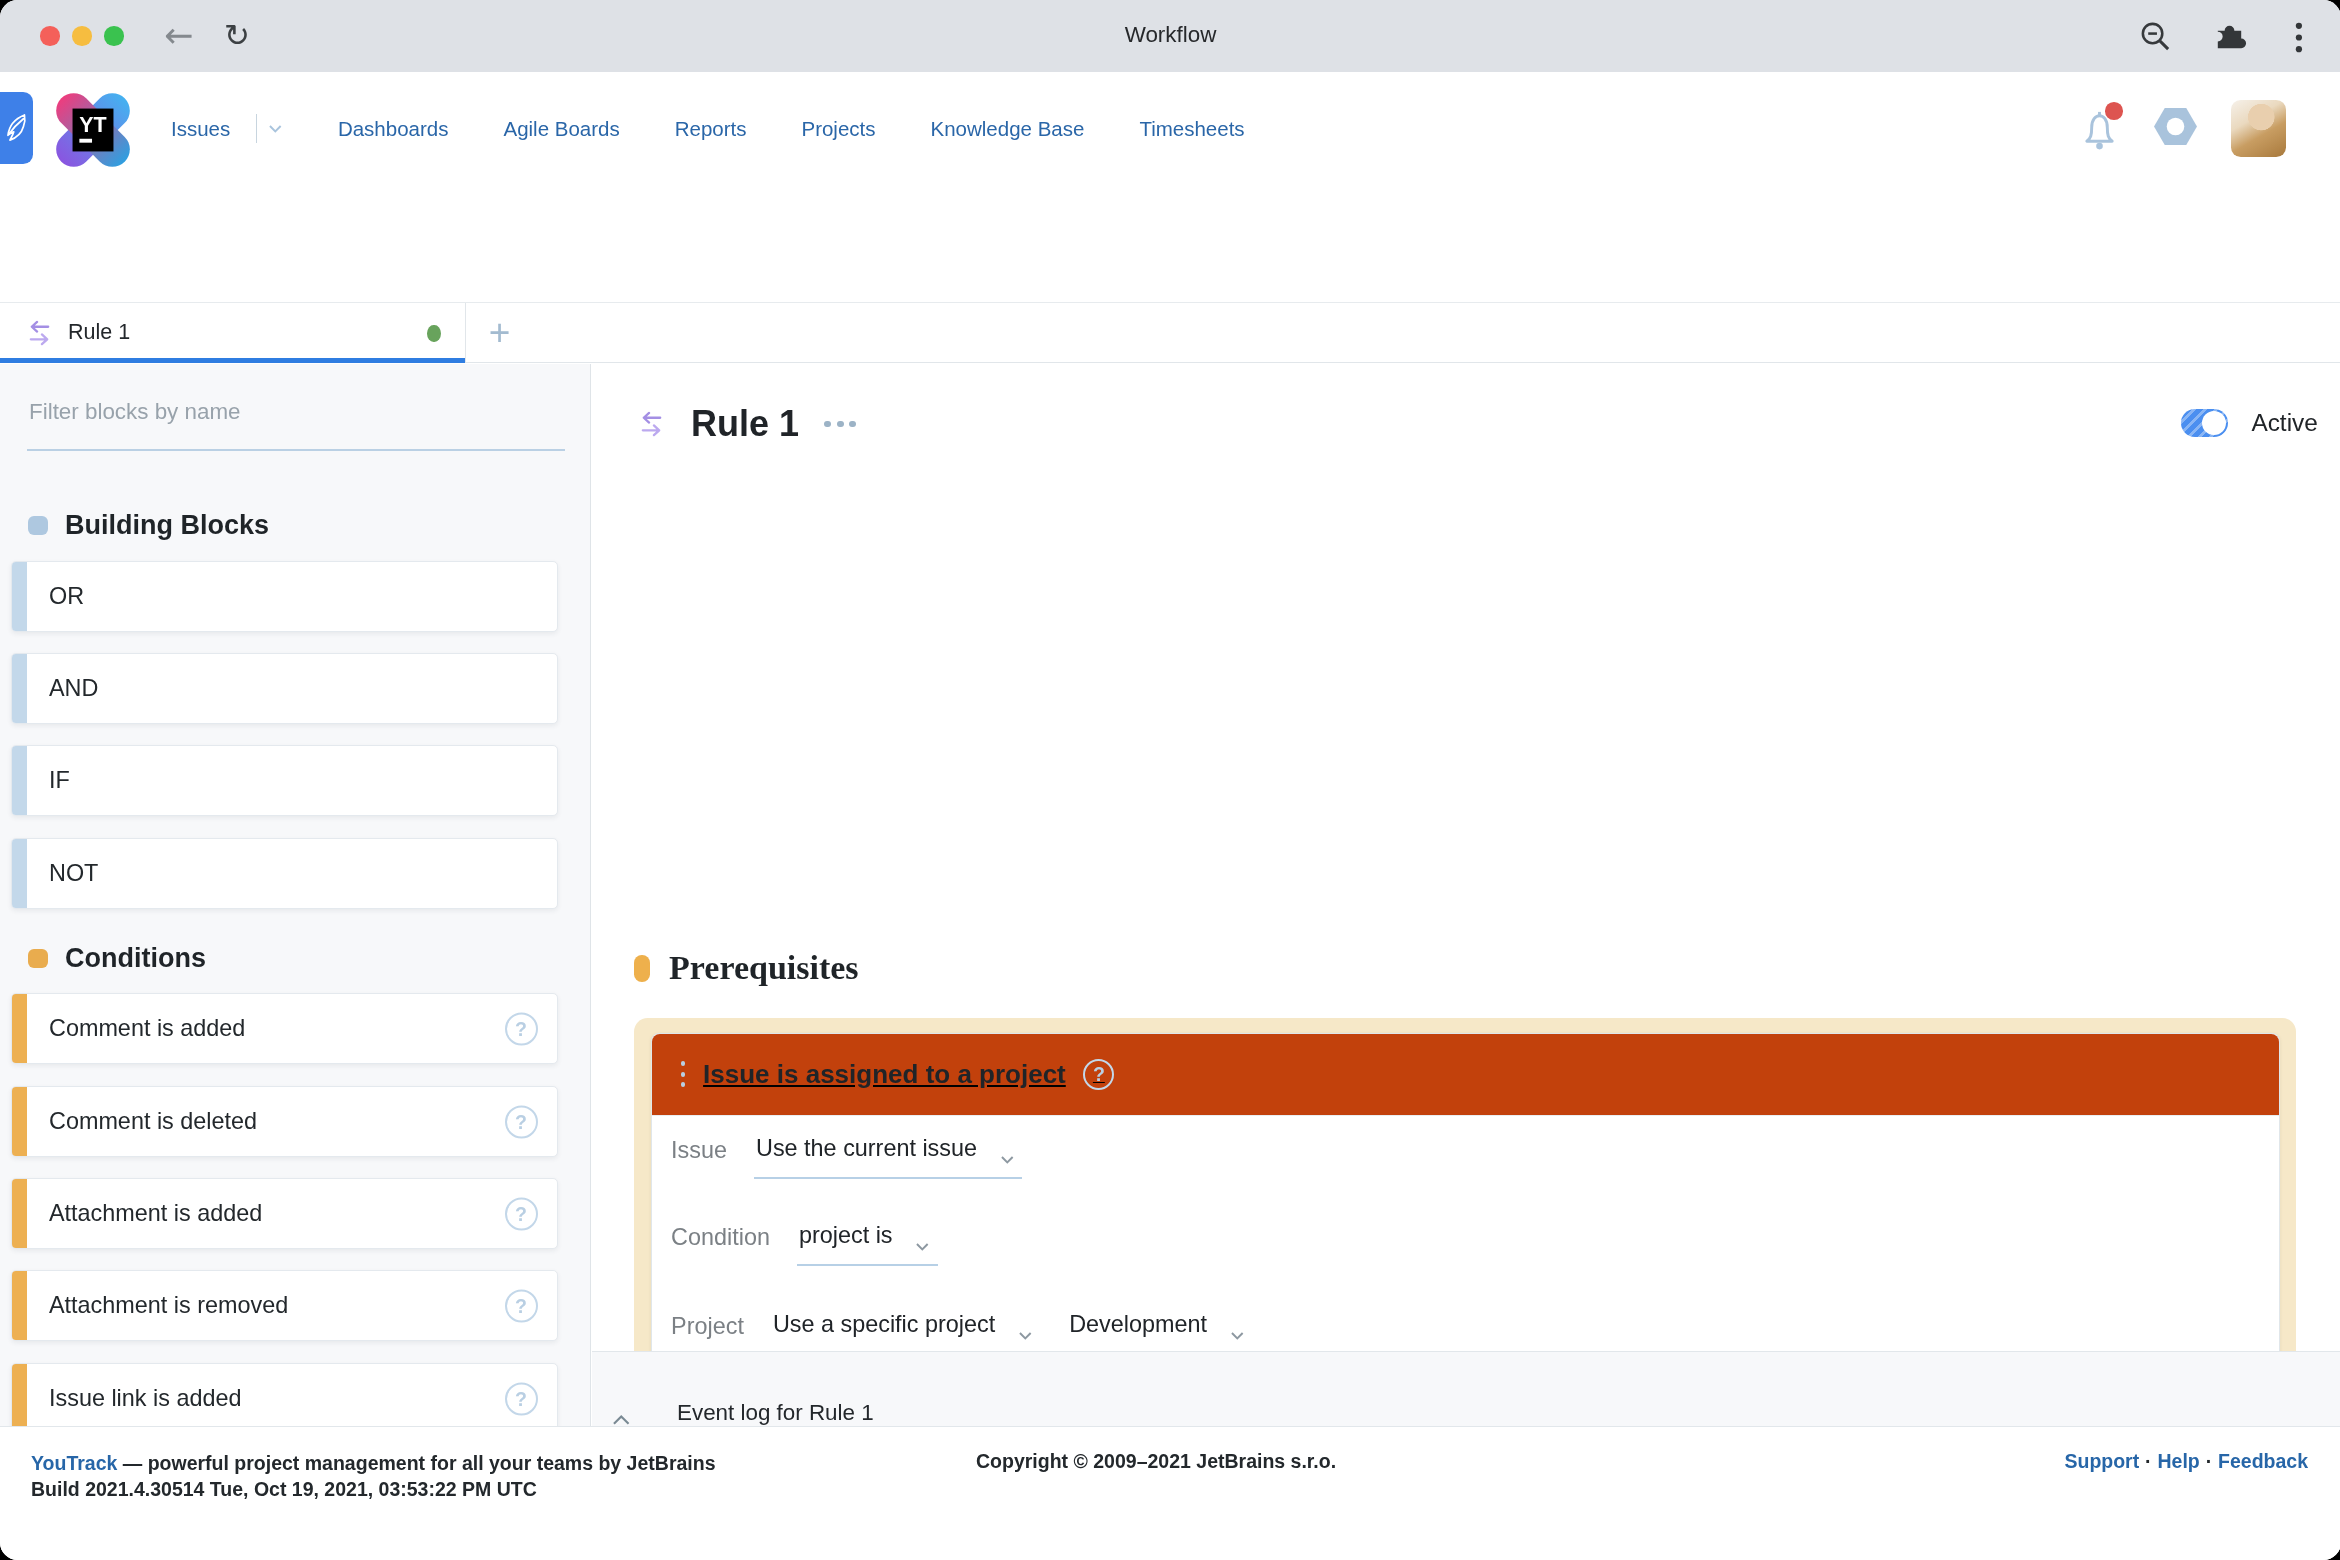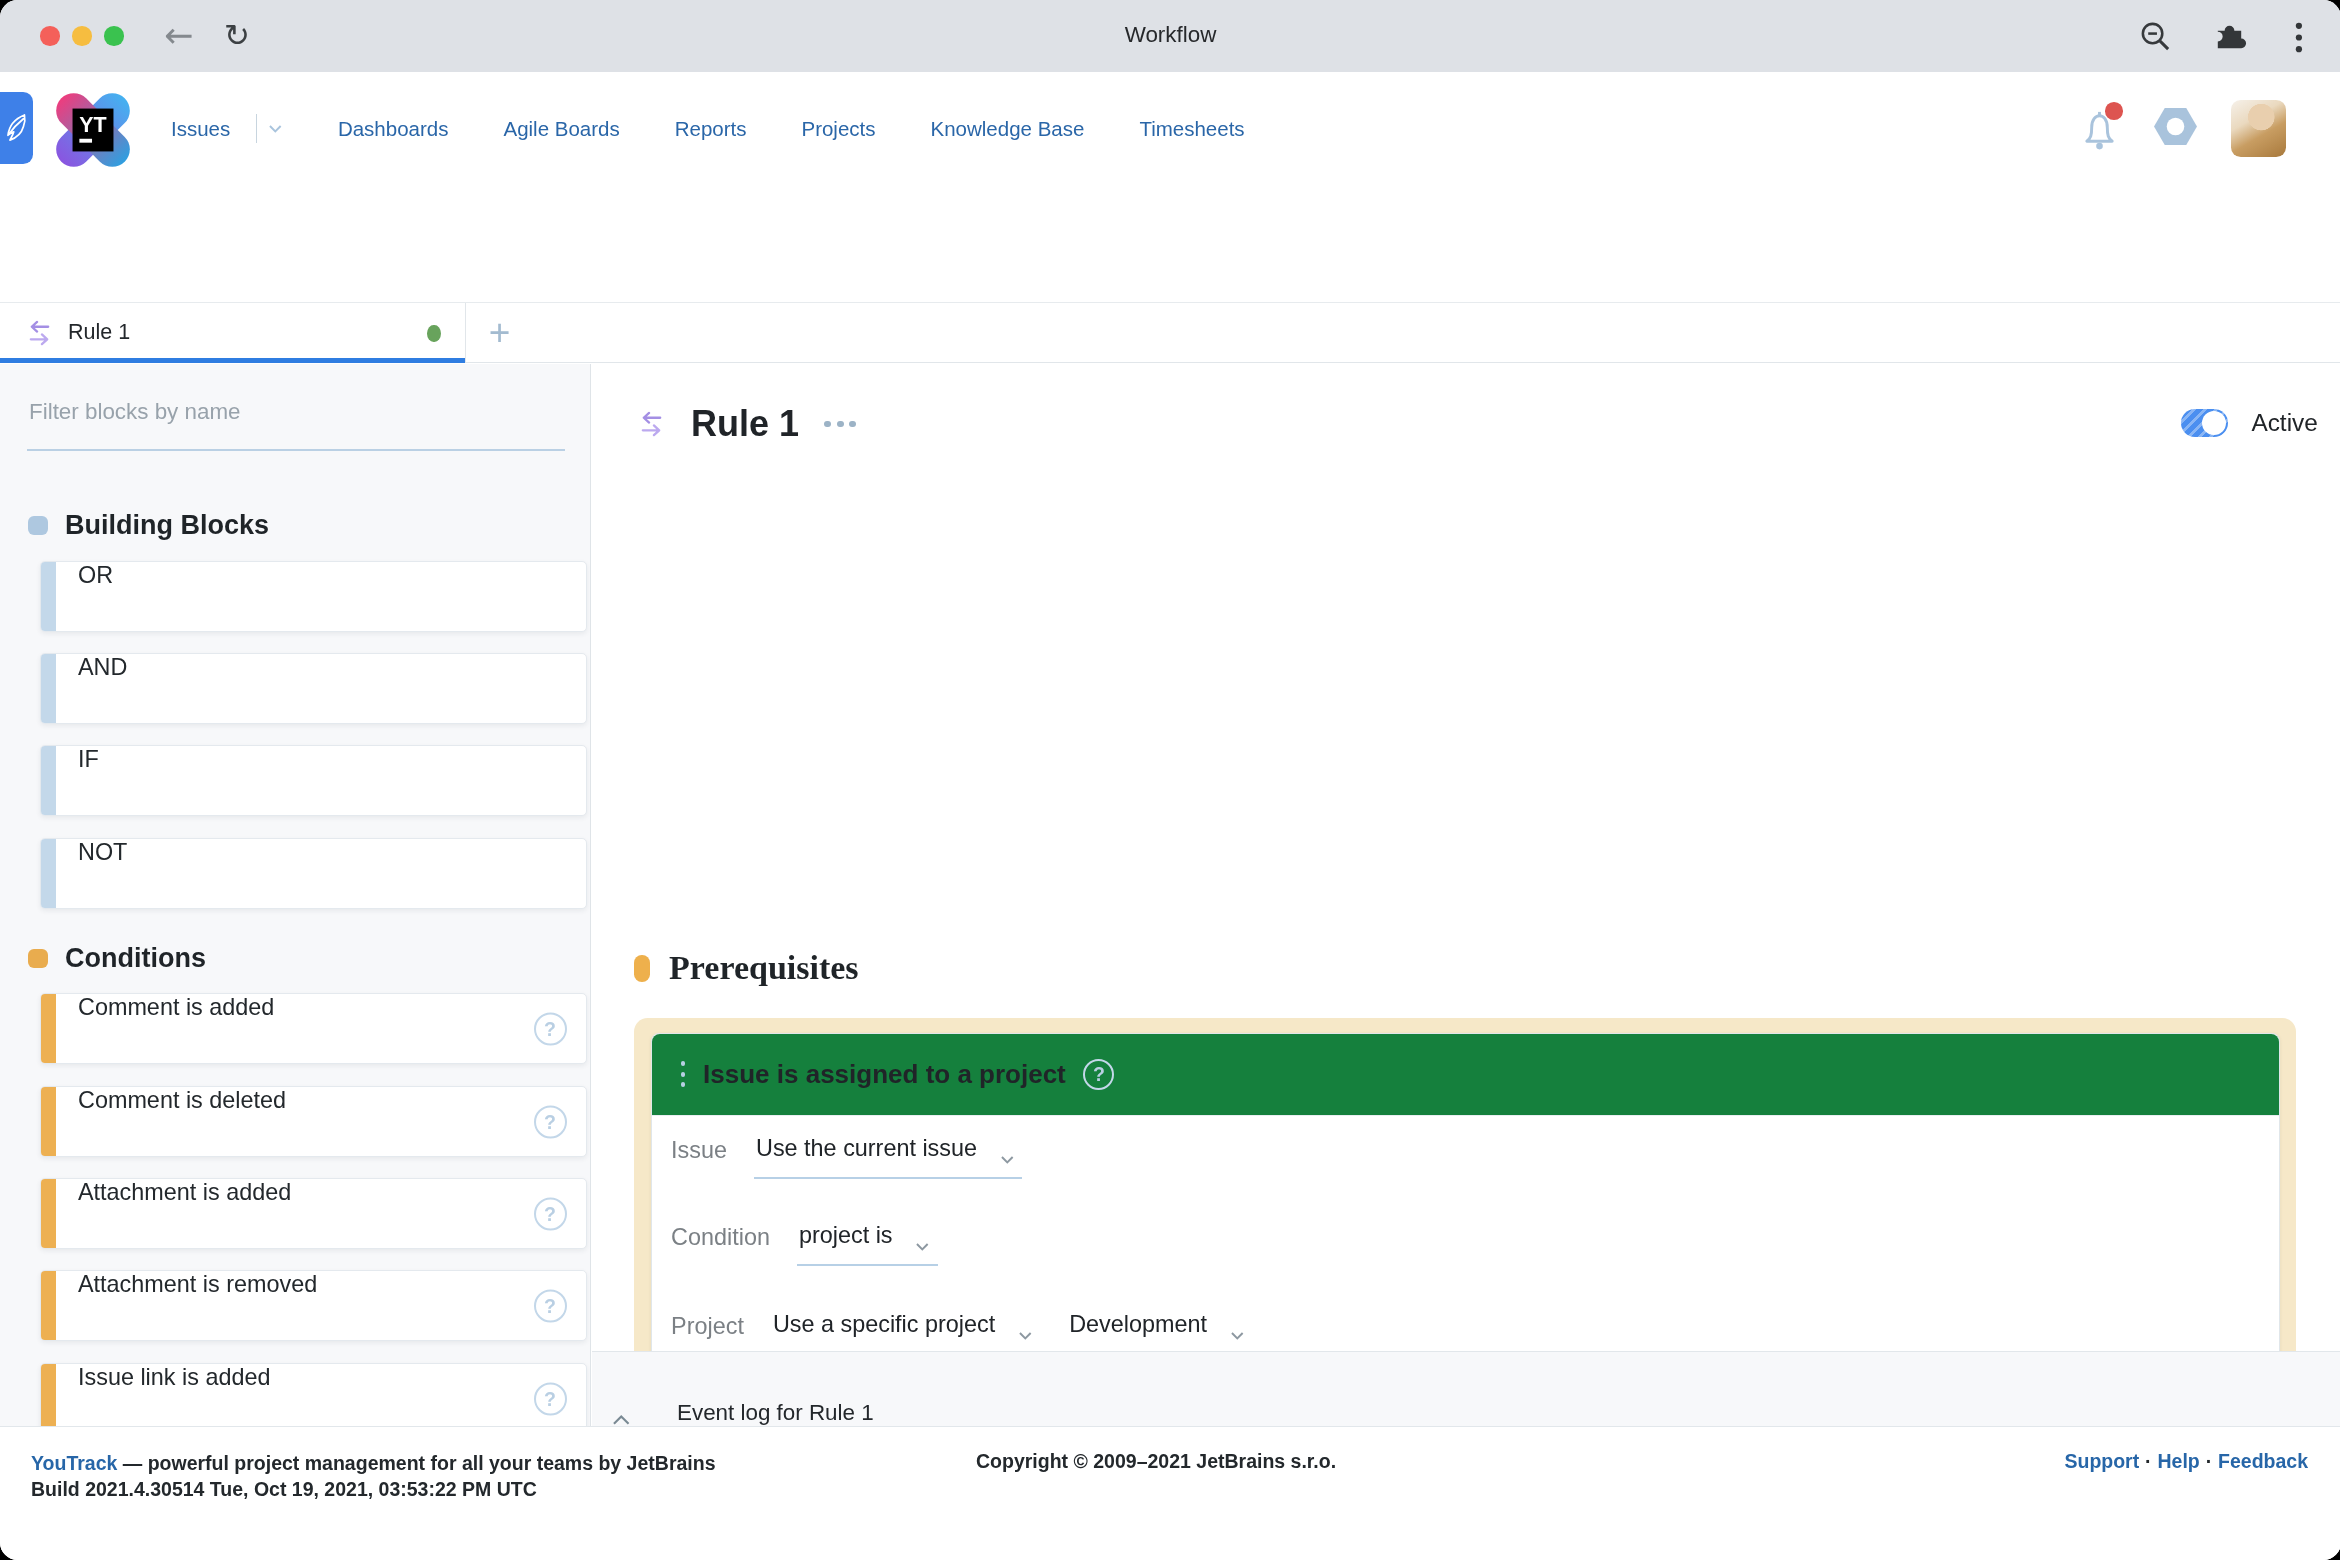--- a/index.html
+++ b/index.html
@@ -62,7 +62,7 @@
   .side-head .ht{font-size:27px;font-weight:700;color:#1f2428;}
   .bullet-blue{background:#aec8e0;}
   .bullet-orange{background:#e9ac4e;}
-  .card{position:absolute;left:40px;width:547px;height:71px;background:#fff;border:1px solid #e4e9ee;border-radius:4.9px;box-shadow:0 2px 4.9px rgba(30,40,50,.07);box-sizing:border-box;display:flex;cursor:grab;}
+  .card{position:absolute;left:11px;width:547px;height:71px;background:#fff;border:1px solid #e4e9ee;border-radius:4.9px;box-shadow:0 2px 4.9px rgba(30,40,50,.07);box-sizing:border-box;display:flex;align-items:center;cursor:grab;}
   .card::before{content:"";position:absolute;left:0;top:0;bottom:0;width:14.6px;border-radius:3.9px 0 0 3.9px;}
   .card.bb::before{background:#c3d8ea;}
   .card.cond::before{background:#edb052;}

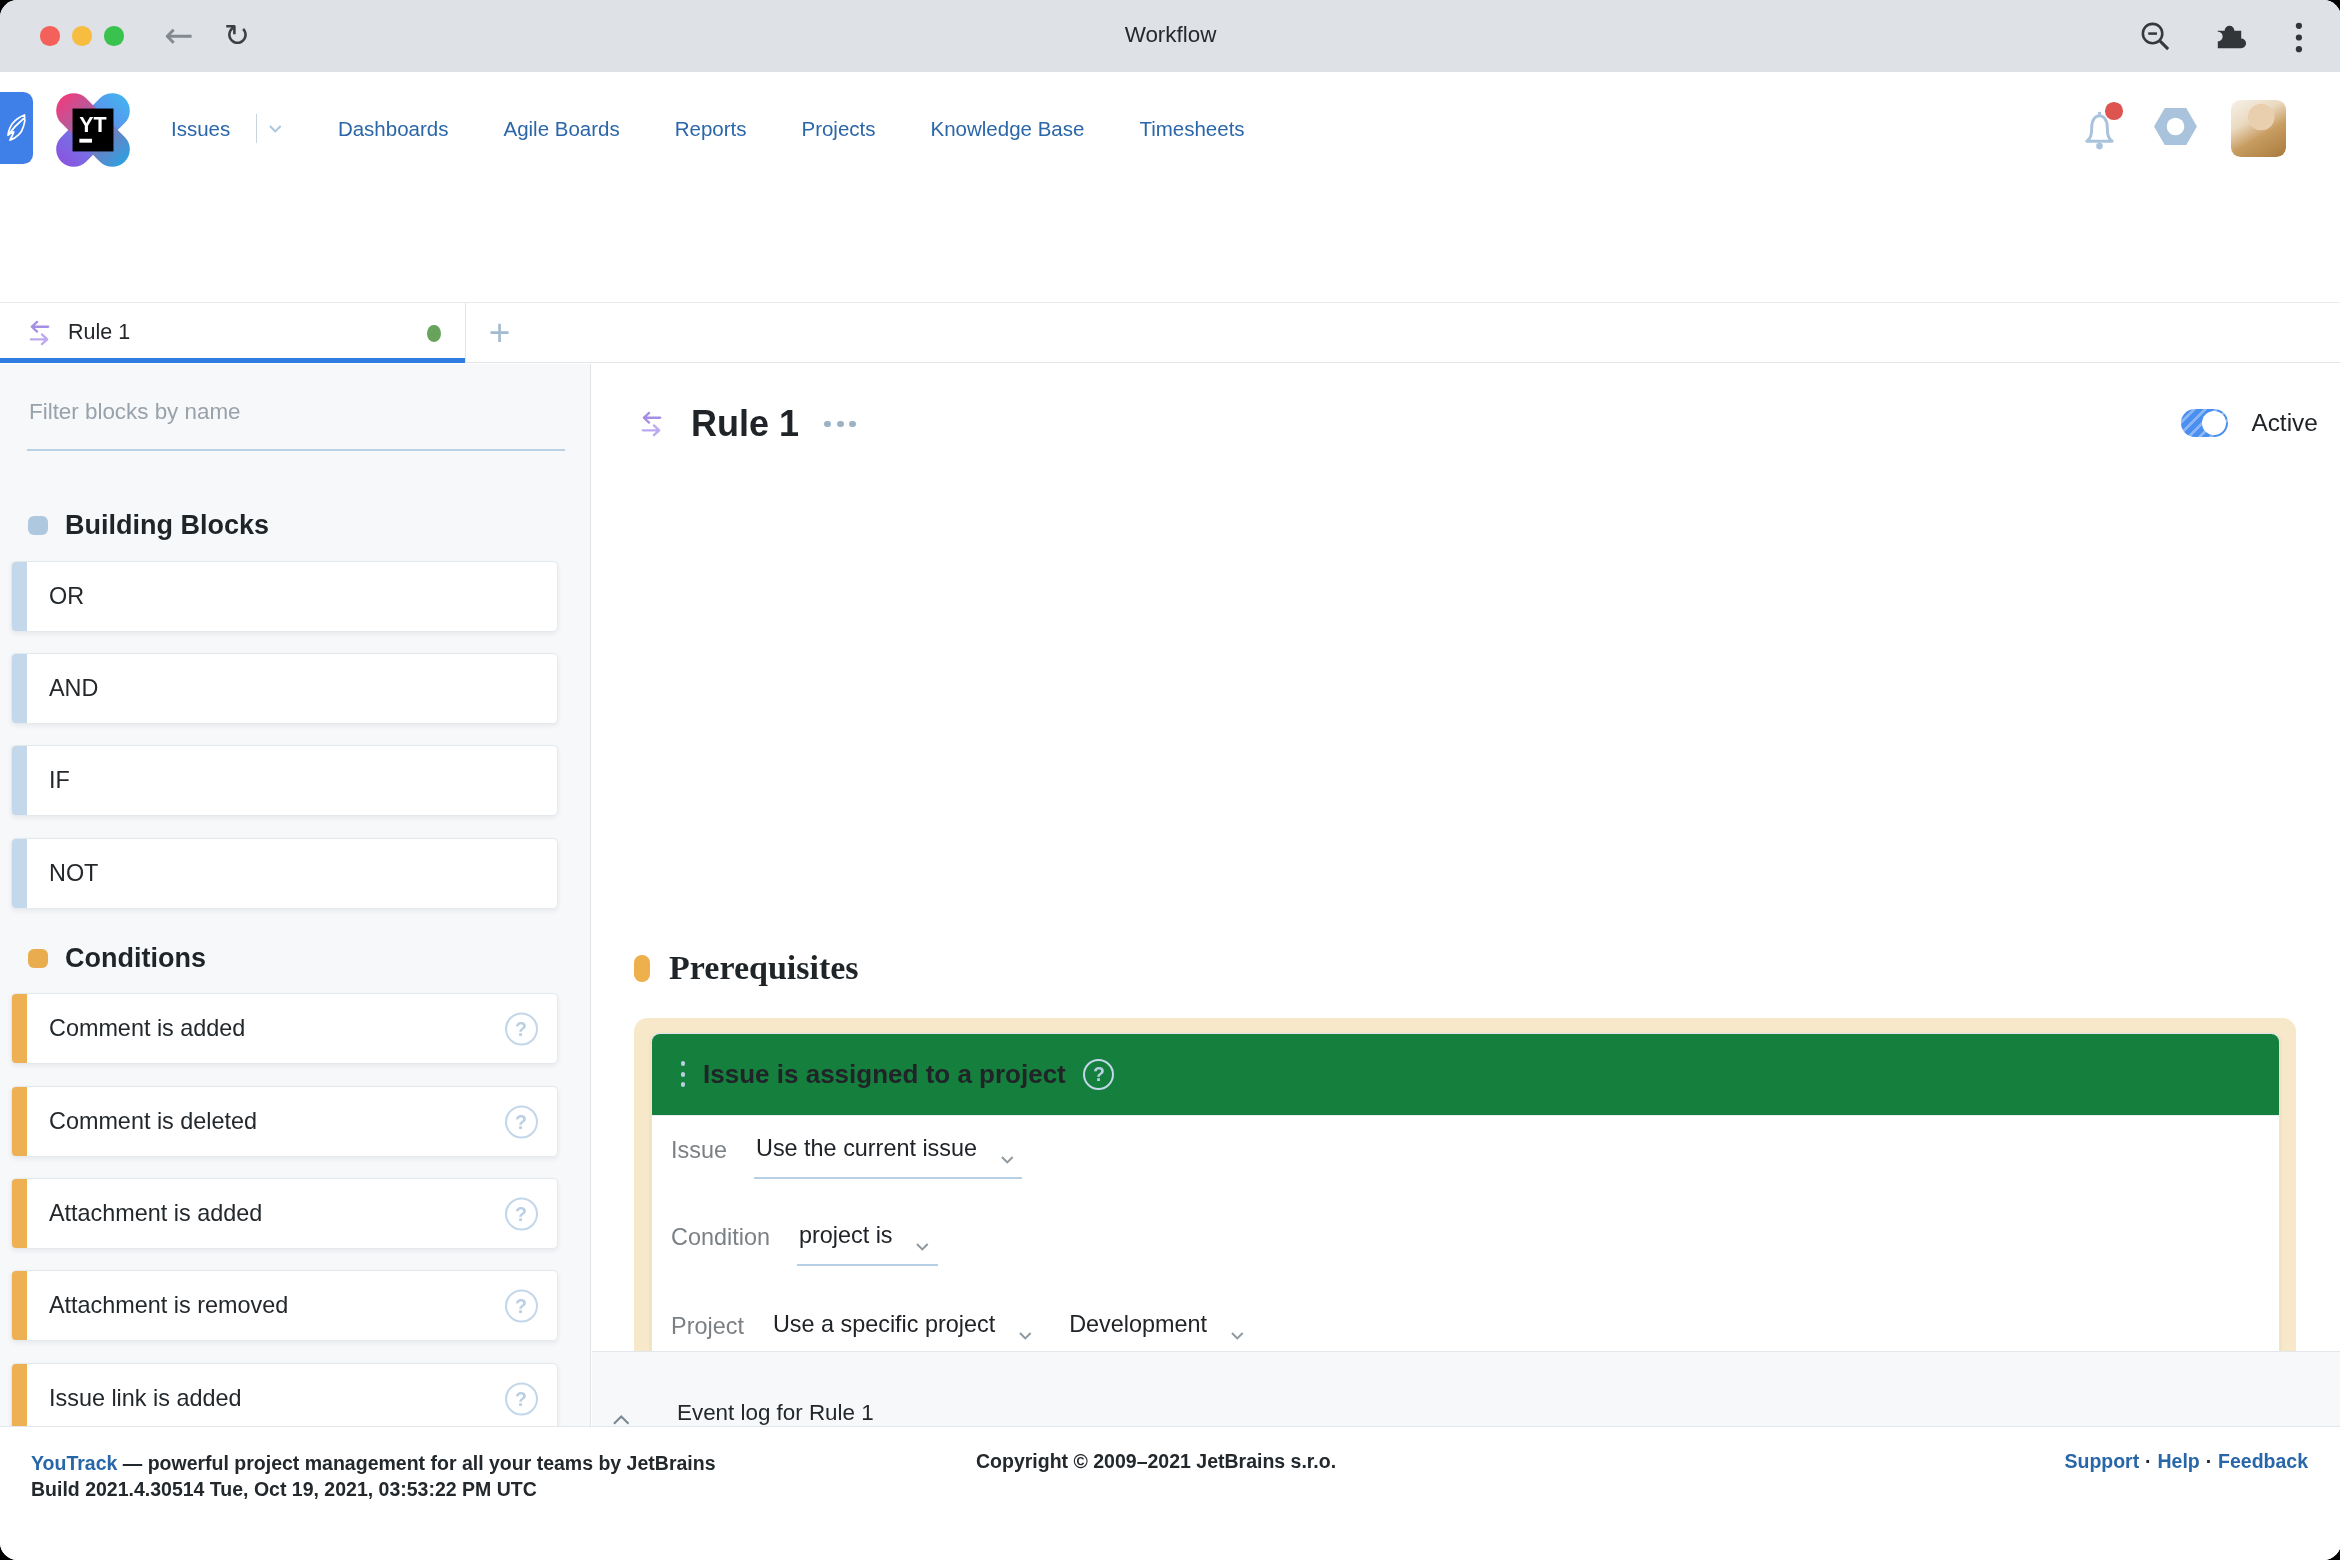--- a/index.html
+++ b/index.html
@@ -87,7 +87,7 @@
   .container.prereq{top:654px;height:391px;background:#f6e8c8;}
   .inner{position:absolute;left:16.6px;top:14.6px;width:1629px;background:#fff;border:1px solid #e0e6ea;border-radius:7.8px;box-shadow:0 1px 3.9px rgba(30,40,50,.08);box-sizing:border-box;}
   .inner.tall{height:350px;}
-  .blk-head{position:relative;height:81px;background:#15803d;border-bottom:1px solid #e9eef1;border-radius:7.8px 7.8px 0 0;display:flex;align-items:center;}
+  .blk-head{position:relative;height:81px;background:#c2410c;border-bottom:1px solid #e9eef1;border-radius:7.8px 7.8px 0 0;display:flex;align-items:center;text-decoration:underline;}
   .drag{display:flex;flex-direction:column;gap:5.9px;margin-left:29px;}
   .drag i{width:4.9px;height:4.9px;border-radius:50%;background:#b9cfe3;}
   .blk-title{margin-left:17.6px;font-size:26px;font-weight:700;color:#202428;}

